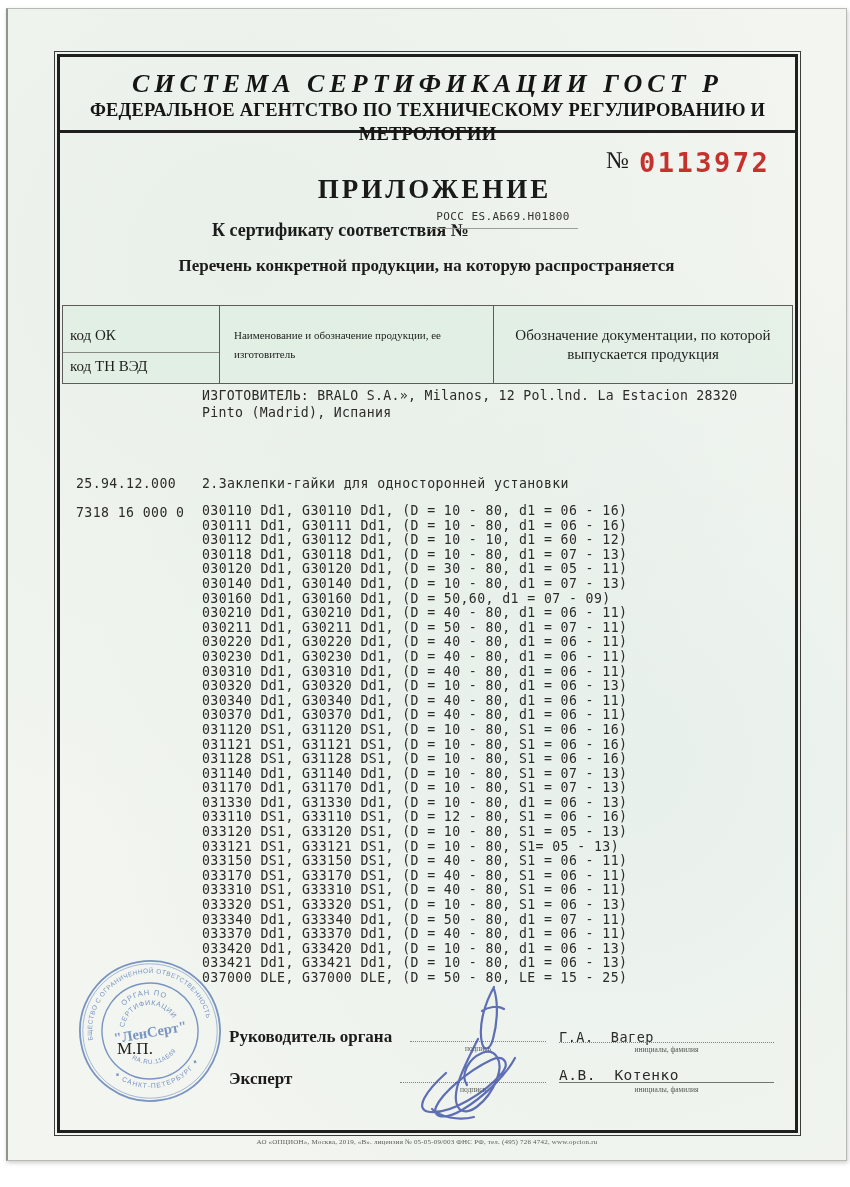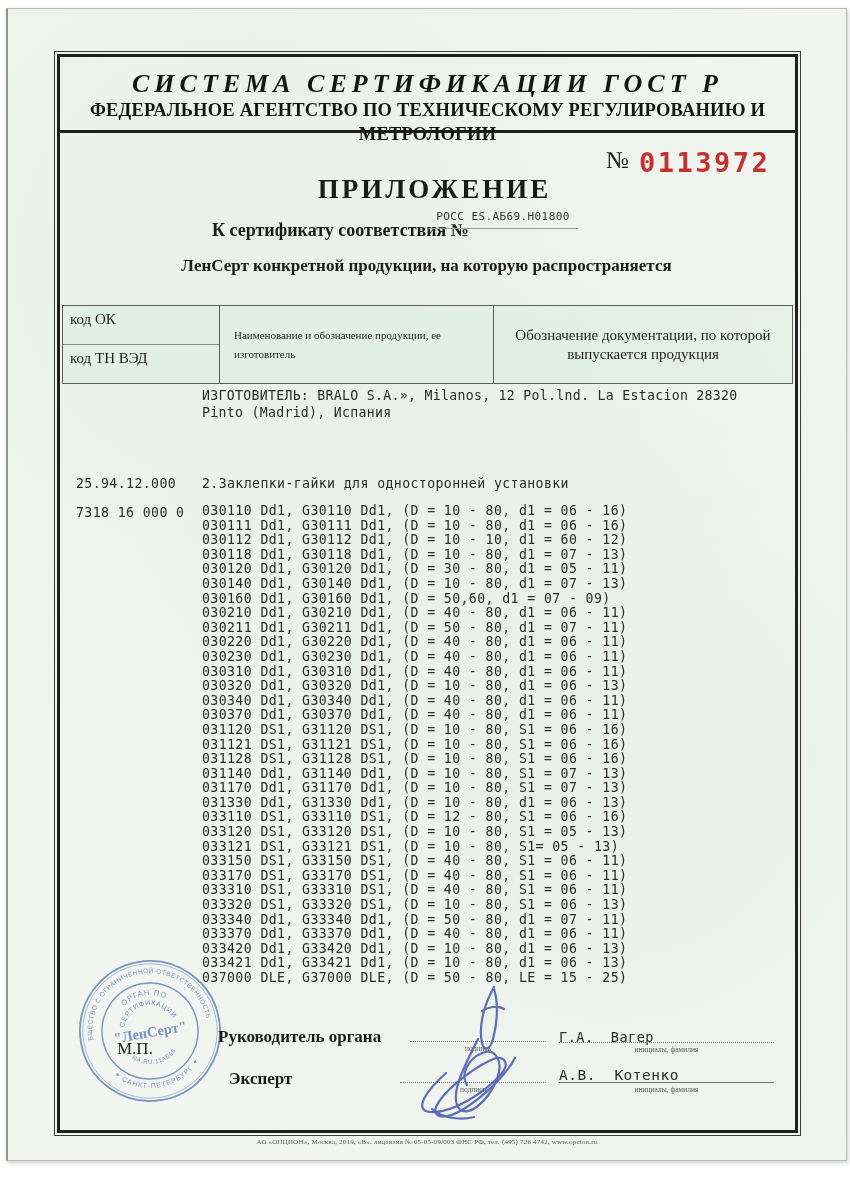--- a/index.html
+++ b/index.html
@@ -71,7 +71,7 @@
   <div class="abs cert-value">РОСС ES.АБ69.Н01800</div>
 
   <div class="abs subtitle">
-    <div>ЛенСерт конкретной продукции,  на которую распространяется</div>
+    <div>Перечень конкретной продукции,  на которую распространяется</div>
   </div>
 
   <div class="abs ptable">

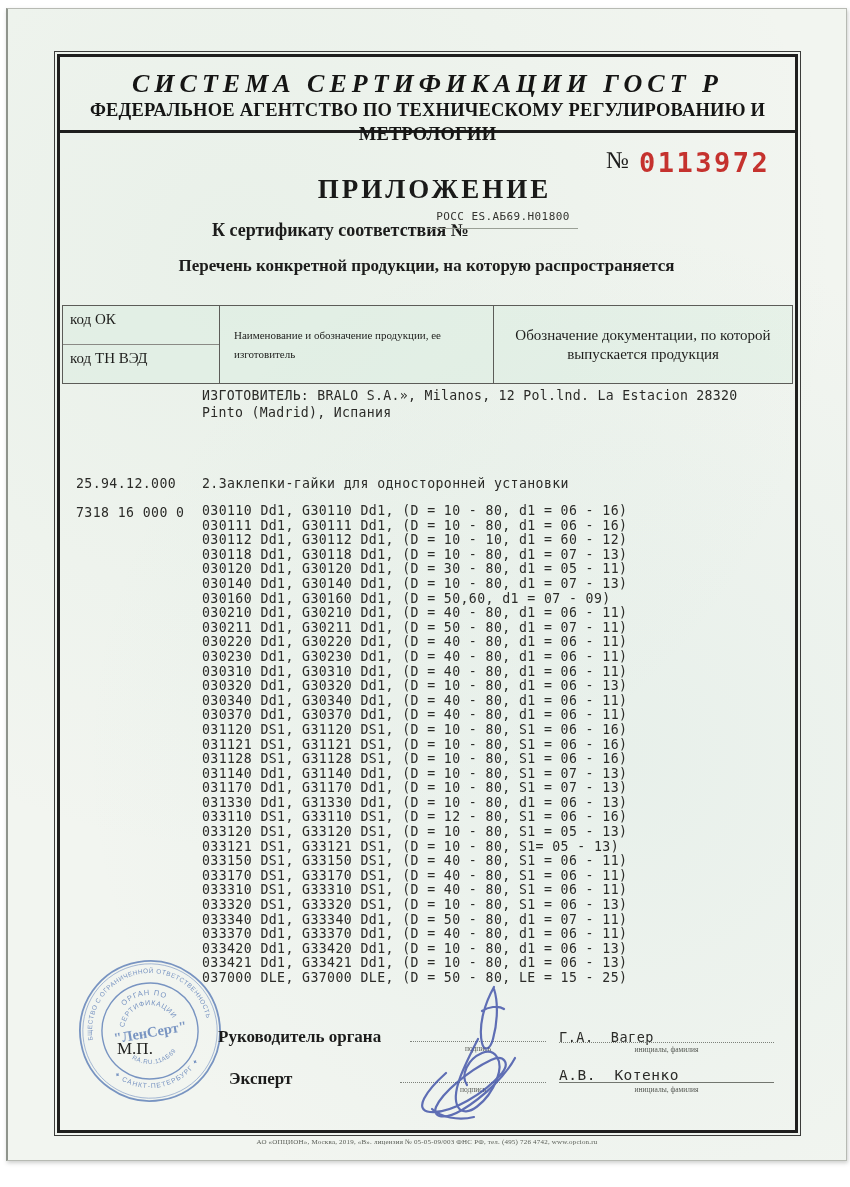--- a/index.html
+++ b/index.html
@@ -26,7 +26,7 @@
   .ptable{left:54px;top:296px;width:729px;height:77px;border:1px solid #5c5c58;display:flex;background:rgba(205,232,215,0.28);}
   .ptable .c1{width:156px;border-right:1px solid #5c5c58;display:flex;flex-direction:column;}
   .ptable .c1 .cell{flex:1;padding:5px 0 0 7px;font-size:15px;color:#1e1e1c;}
-  .ptable .c1 .cell:first-child{border-bottom:1px solid #8a8a85;}
+  .ptable .c1 .cell:first-child{border-bottom:1px solid #8a8a85;margin-top:16px;}
   .ptable .c2{width:274px;border-right:1px solid #5c5c58;display:flex;align-items:center;justify-content:center;text-align:left;font-size:11px;color:#1e1e1c;line-height:19px;padding:0 14px;box-sizing:border-box;}
   .ptable .c3{flex:1;display:flex;align-items:center;justify-content:center;text-align:center;font-size:15px;color:#1e1e1c;line-height:19px;padding:0 10px;box-sizing:border-box;}
   .mono{font-family:"DejaVu Sans Mono",monospace;color:#2b2b28;}

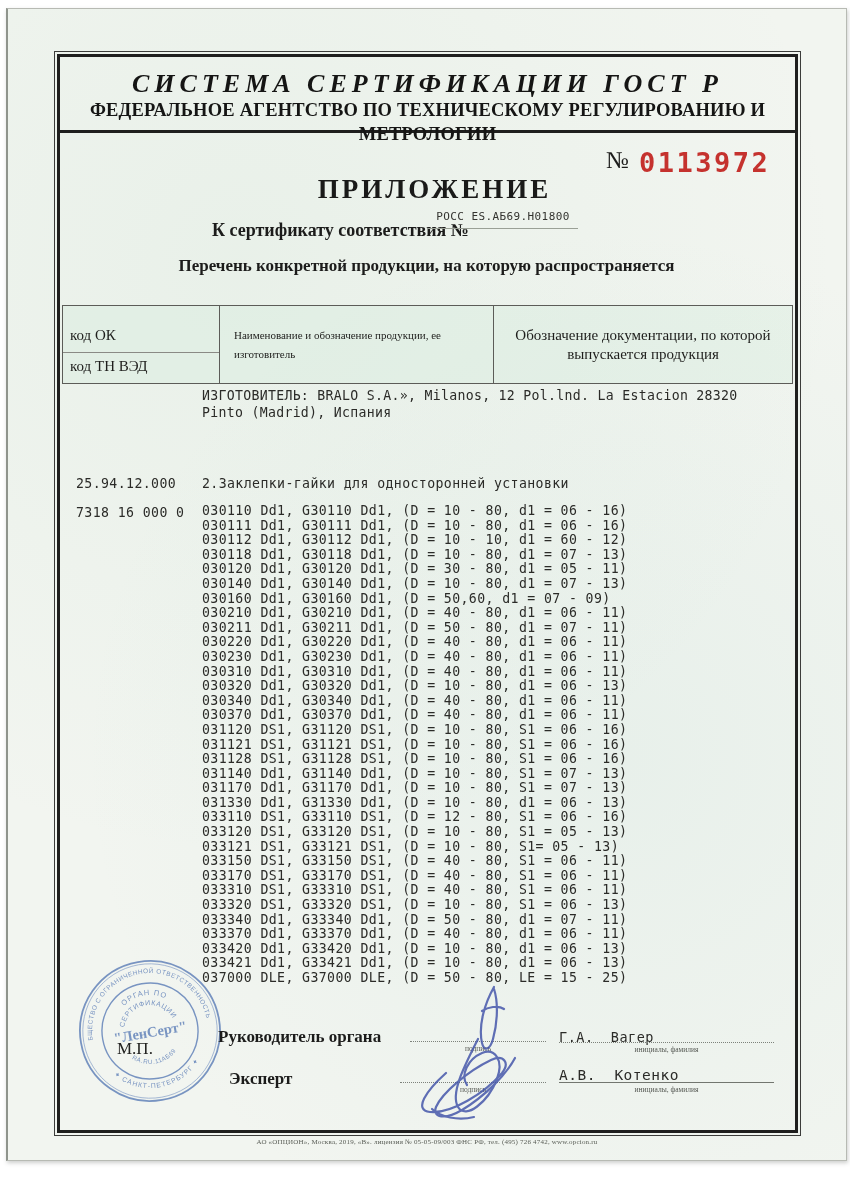--- a/index.html
+++ b/index.html
@@ -161,7 +161,7 @@
 
   <div class="abs mp-label">М.П.</div>
 
-  <div class="abs sig-label" style="left:210px;top:1018px;text-align:right;">Руководитель органа</div>
+  <div class="abs sig-label" style="left:221px;top:1018px;text-align:right;">Руководитель органа</div>
   <div class="abs sig-line" style="left:402px;top:1032px;width:136px;"></div>
   <div class="abs sig-caption" style="left:402px;top:1035px;width:136px;">подпись</div>
   <div class="abs sig-name" style="left:551px;top:1020px;">Г.А.  Вагер</div>

